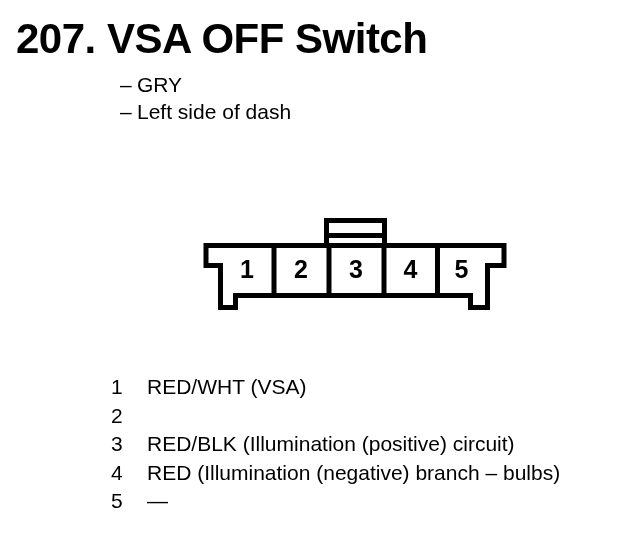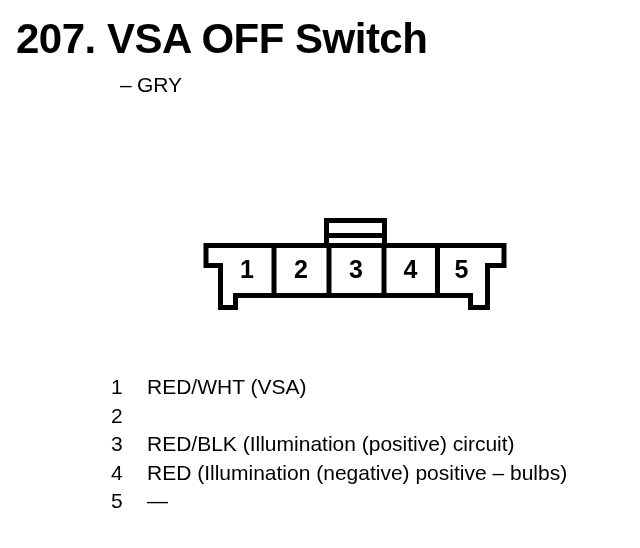--- a/index.html
+++ b/index.html
@@ -81,6 +81,9 @@
   <div class="note-line">
     <span class="dash">–</span><span>GRY</span>
   </div>
+  <div class="note-line">
+    <span class="dash">–</span><span>Left side of dash</span>
+  </div>
 </div>
 
 <div class="connector-figure">

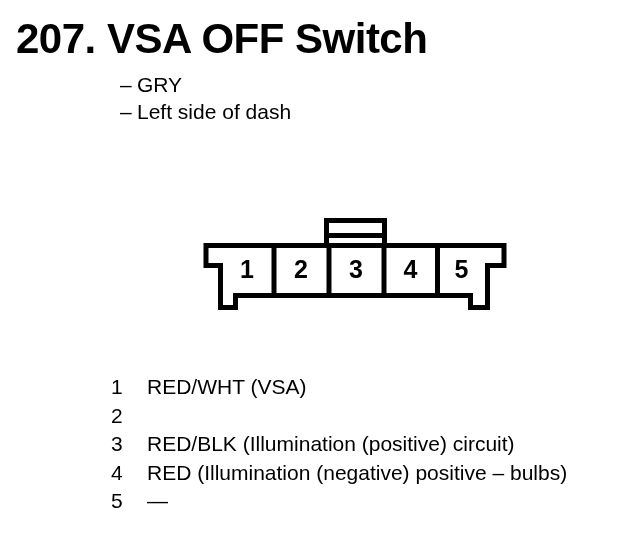--- a/index.html
+++ b/index.html
@@ -123,7 +123,7 @@
   </div>
   <div class="pin-row">
     <span class="pin-num">4</span>
-      <span class="pin-desc">RED (Illumination (negative) positive – bulbs)</span>
+      <span class="pin-desc">RED (Illumination (negative) branch – bulbs)</span>
   </div>
   <div class="pin-row">
     <span class="pin-num">5</span>

